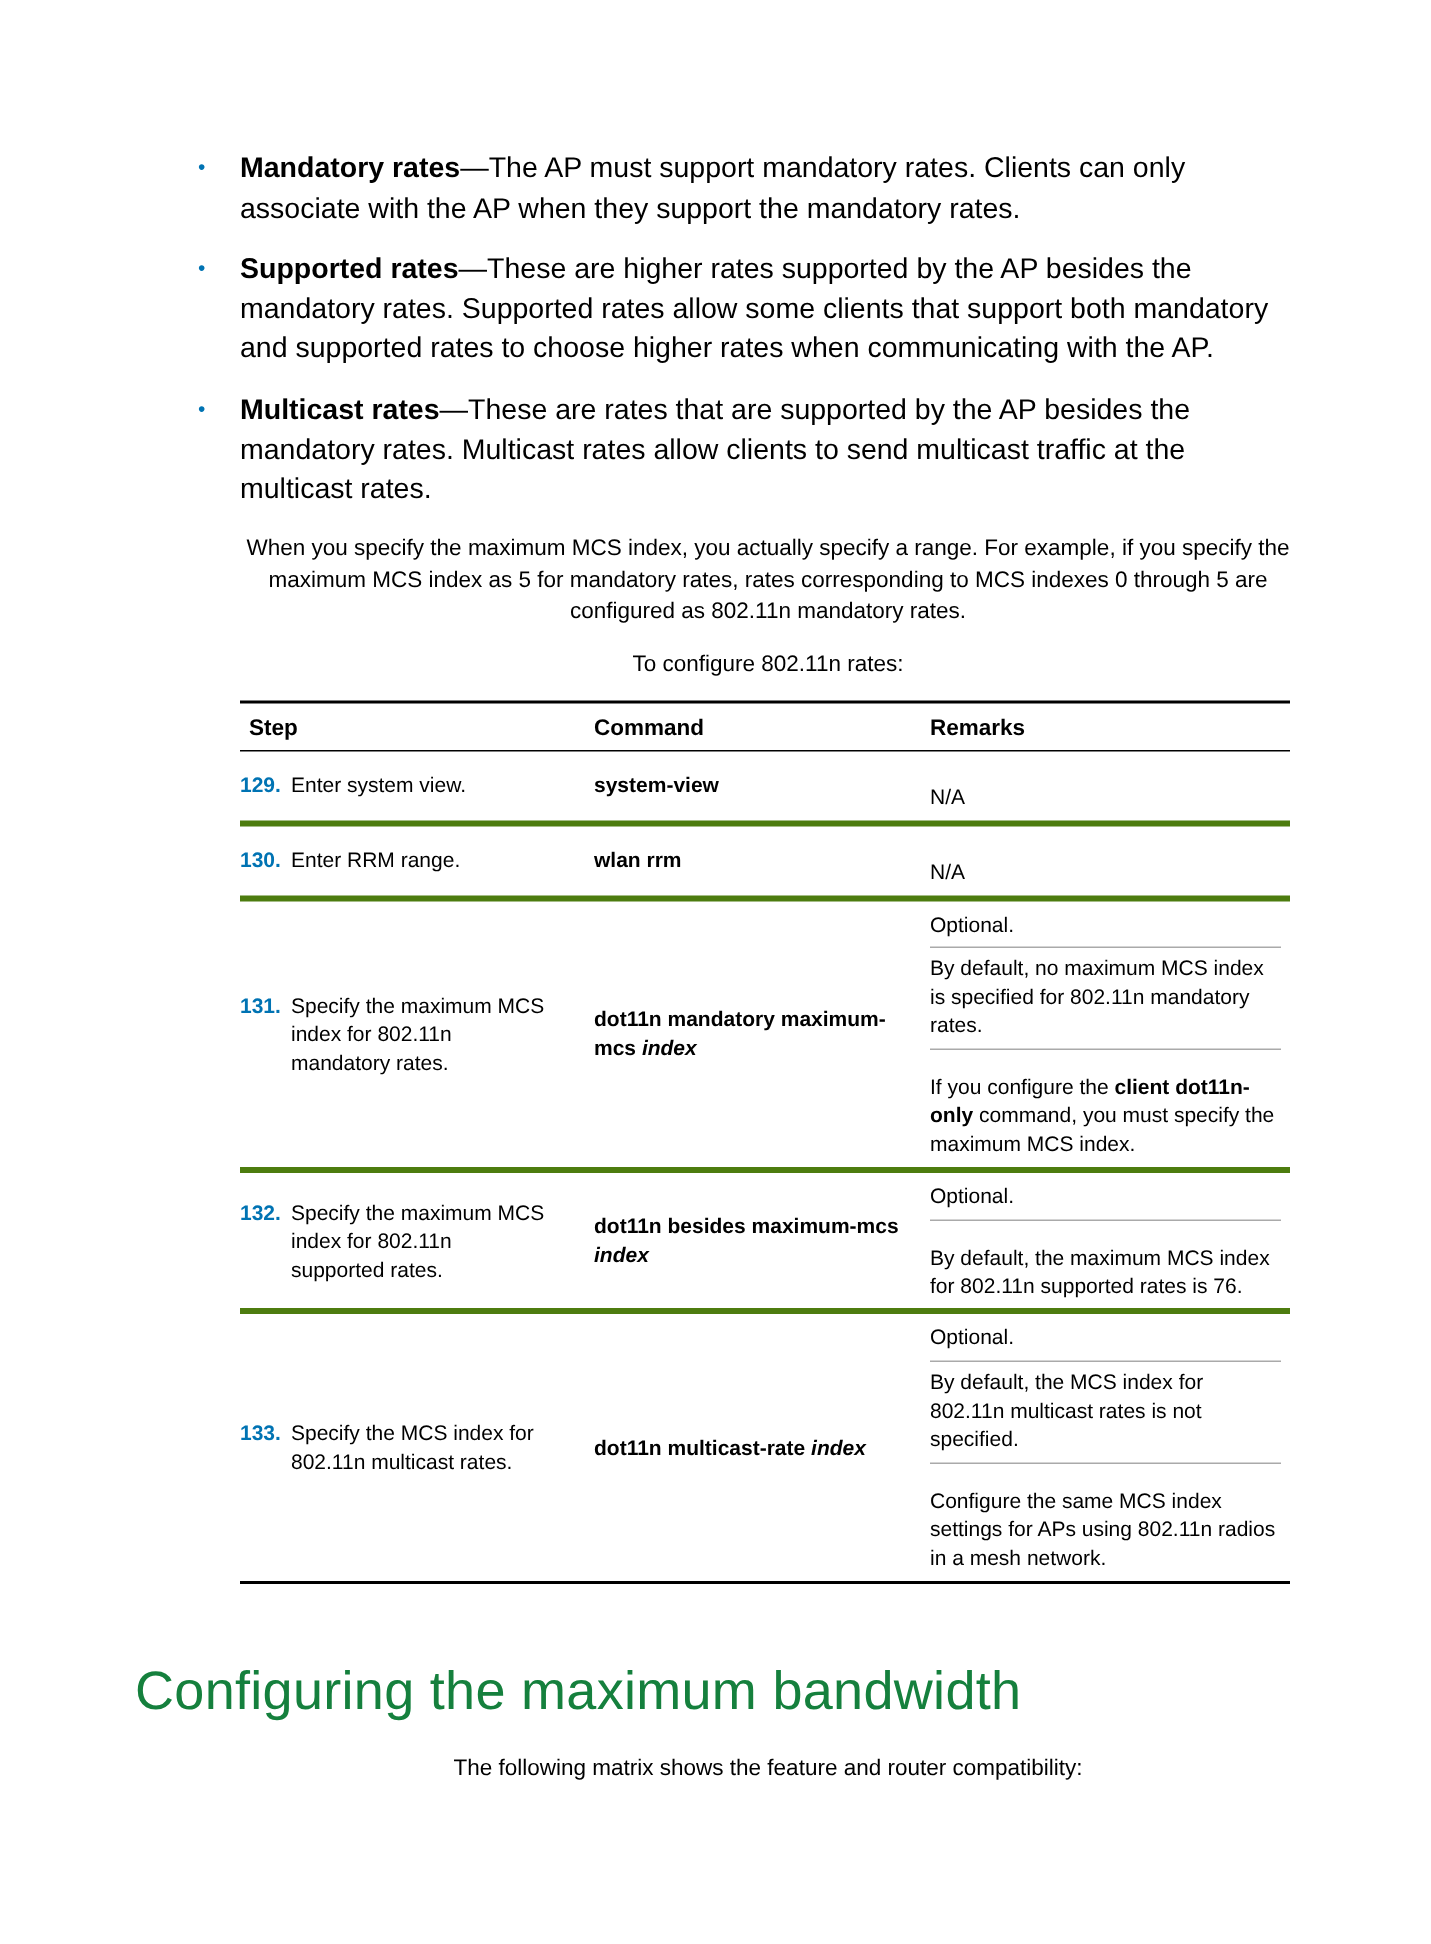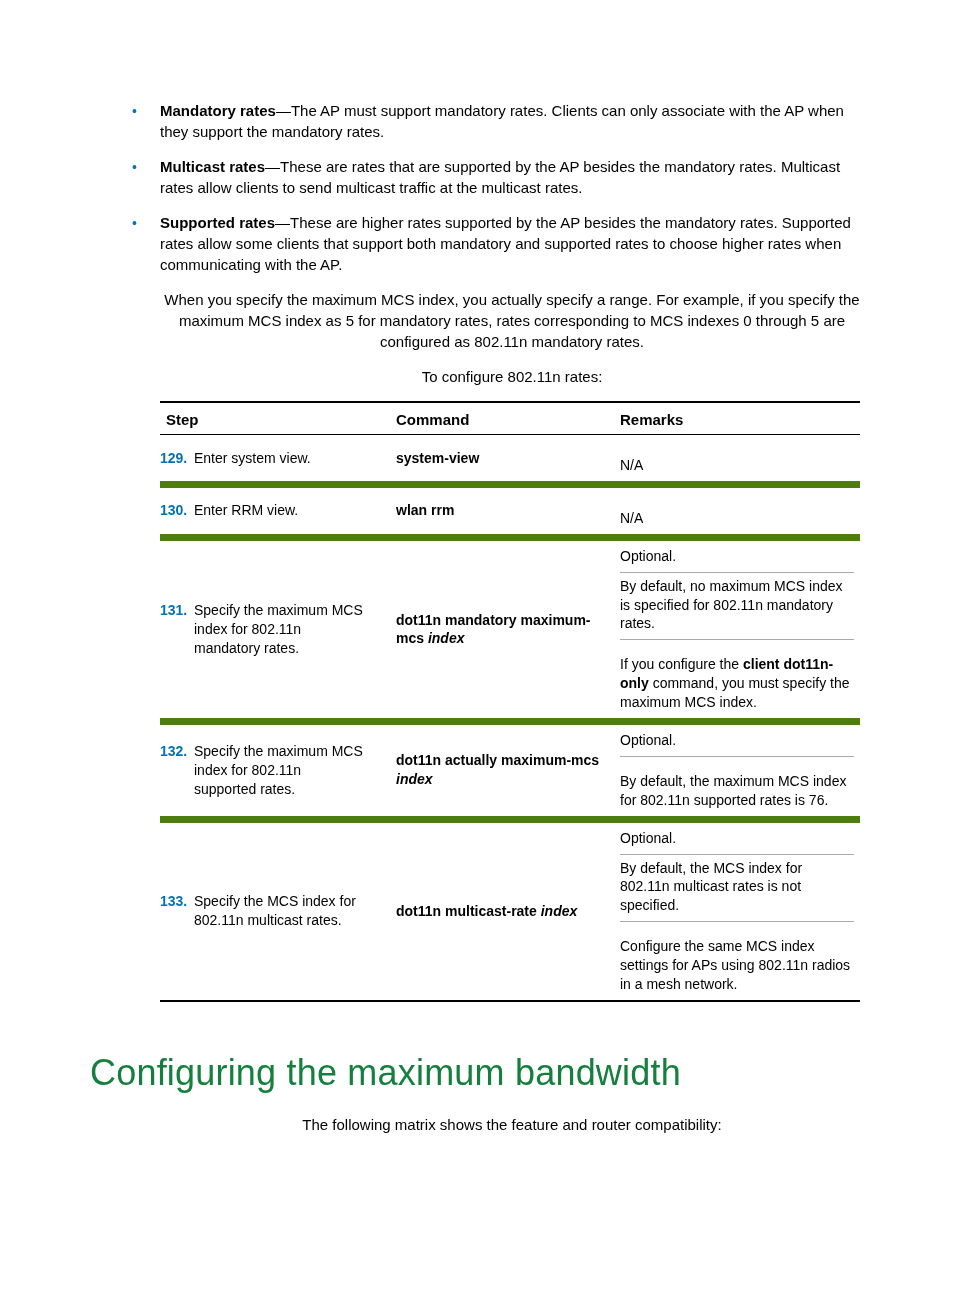--- a/index.html
+++ b/index.html
@@ -23,7 +23,7 @@
   ul.bullets li {
     position: relative;
     margin-bottom: 14px;
-    font-size: 15px;
+    font-size: 19px;
     line-height: 1.4;
   }
   ul.bullets li::before {

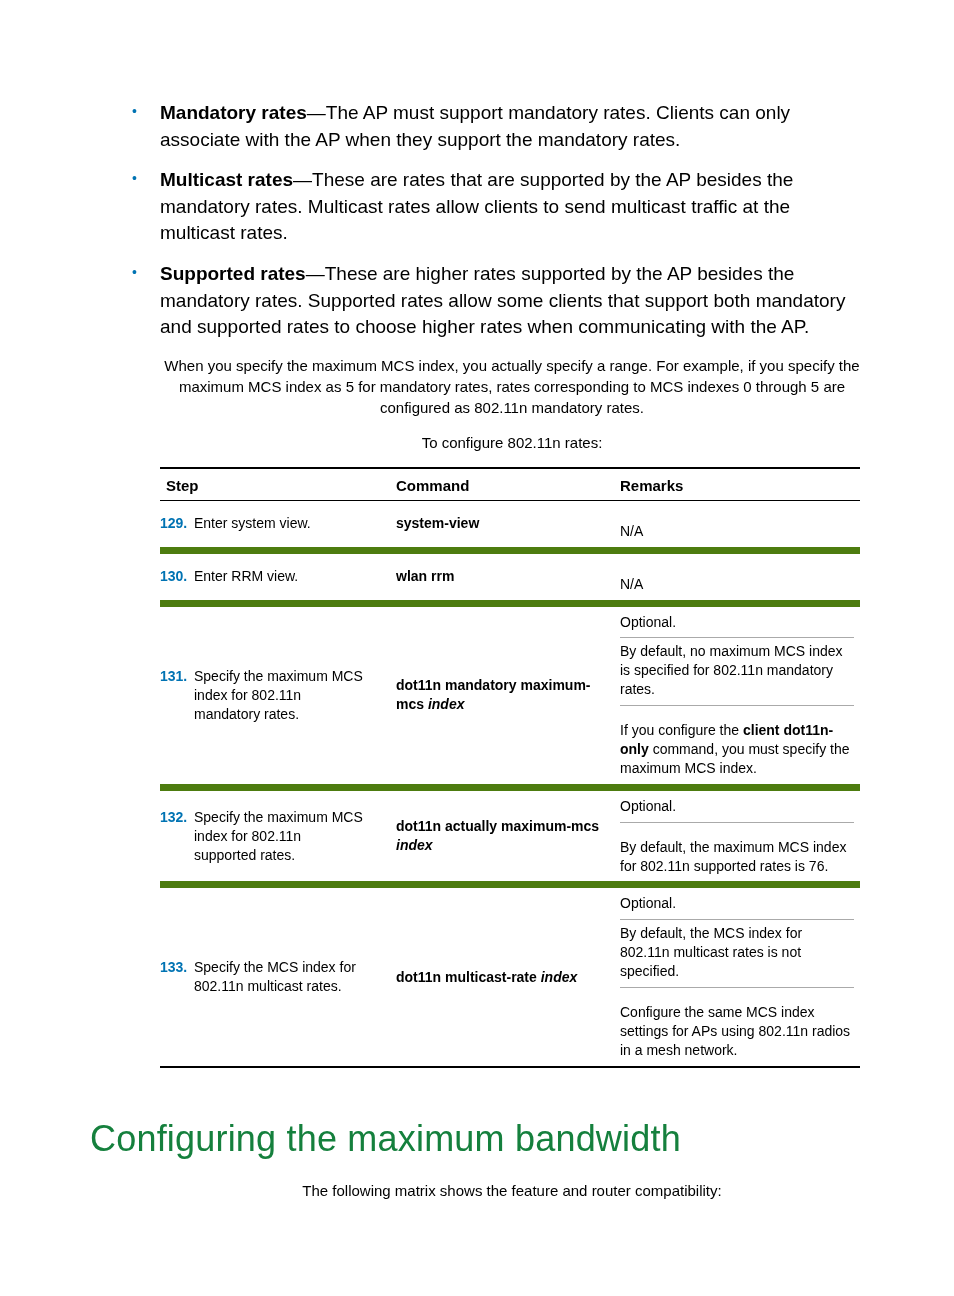--- a/index.html
+++ b/index.html
@@ -127,10 +127,10 @@
     <span class="bold">Mandatory rates</span><span>—The AP must support mandatory rates. Clients can only associate with the AP when they support the mandatory rates.</span>
   </li>
   <li>
-    <span class="bold">Multicast rates</span><span>—These are rates that are supported by the AP besides the mandatory rates. Multicast rates allow clients to send multicast traffic at the multicast rates.</span>
+    <span class="bold">Supported rates</span><span>—These are higher rates supported by the AP besides the mandatory rates. Supported rates allow some clients that support both mandatory and supported rates to choose higher rates when communicating with the AP.</span>
   </li>
   <li>
-    <span class="bold">Supported rates</span><span>—These are higher rates supported by the AP besides the mandatory rates. Supported rates allow some clients that support both mandatory and supported rates to choose higher rates when communicating with the AP.</span>
+    <span class="bold">Multicast rates</span><span>—These are rates that are supported by the AP besides the mandatory rates. Multicast rates allow clients to send multicast traffic at the multicast rates.</span>
   </li>
 </ul>
 

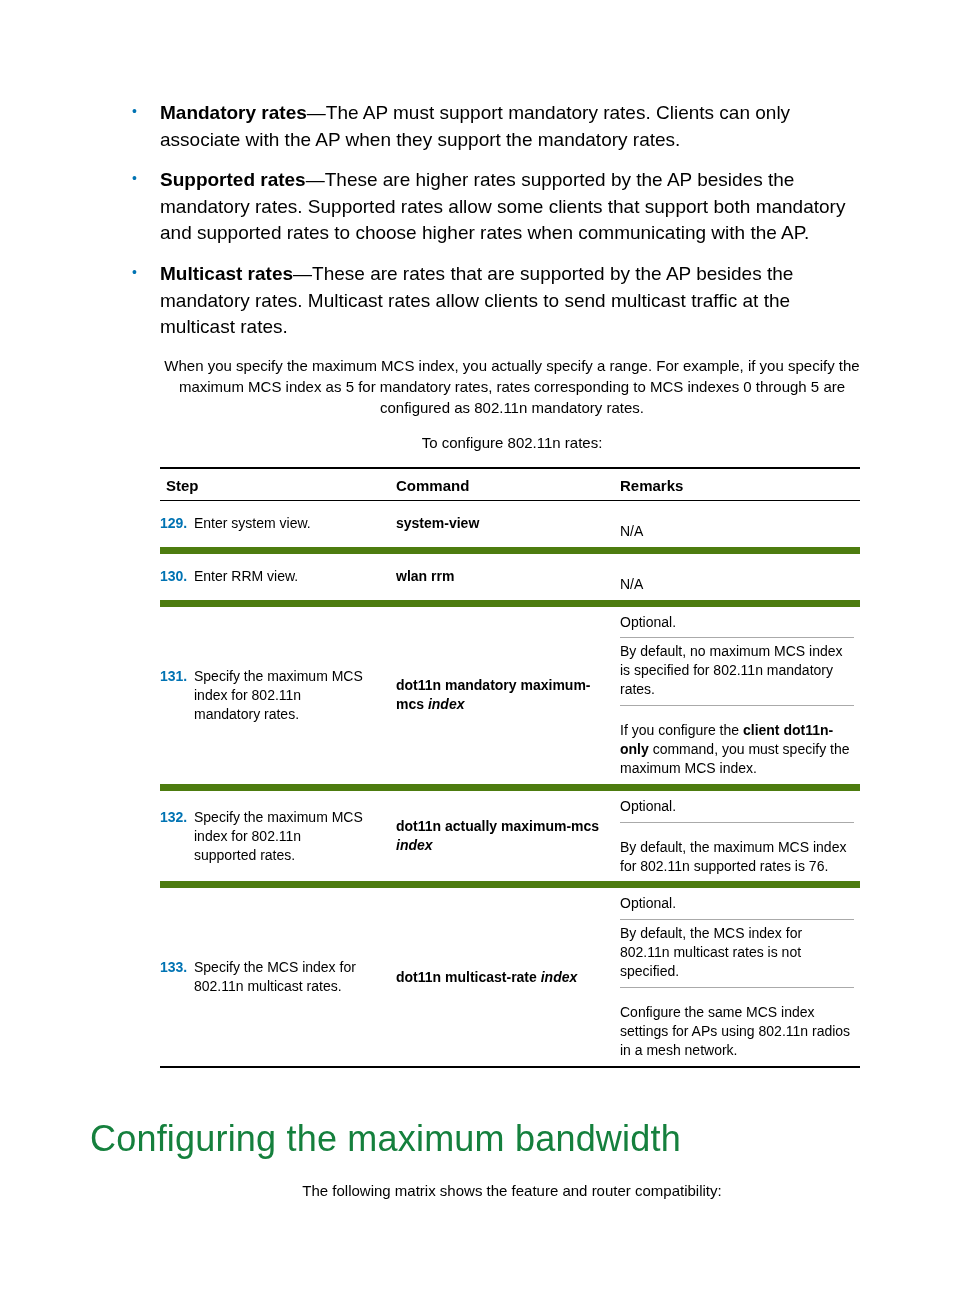--- a/index.html
+++ b/index.html
@@ -63,7 +63,7 @@
   table.cmd td {
     padding: 6px 6px 6px 6px;
     vertical-align: middle;
-    border-bottom: 7px solid #4d7c0f;
+    border-bottom: 4px solid #4d7c0f;
     line-height: 1.35;
   }
   table.cmd tbody tr.last td {

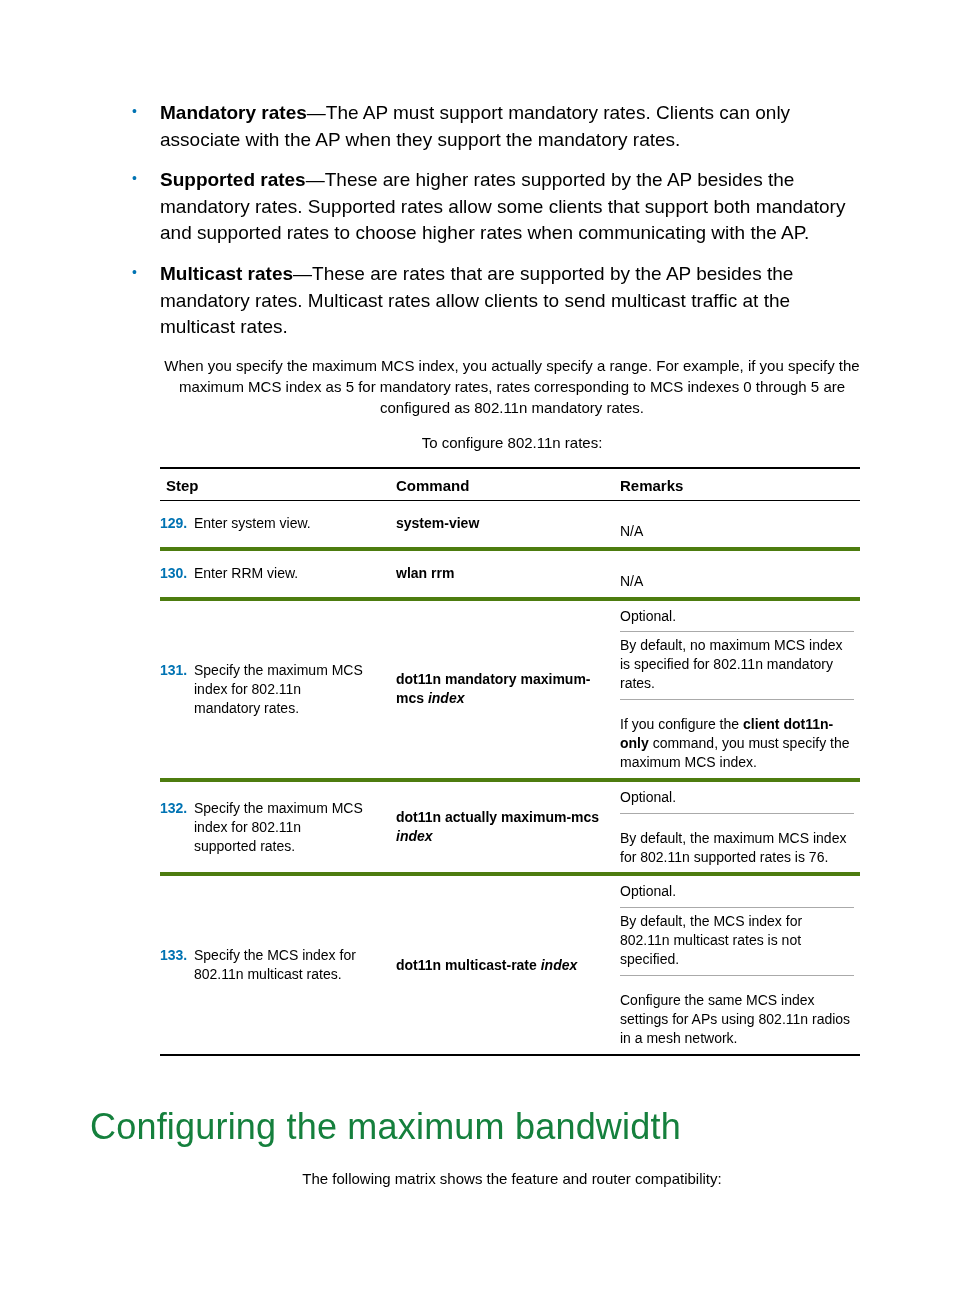--- a/index.html
+++ b/index.html
@@ -161,7 +161,7 @@
     </tr>
 
     <tr>
-      <td class="step"><span class="num">130.</span><span class="txt">Enter RRM view.</span></td>
+      <td class="step"><span class="num">130.</span><span class="txt">Enter RRM range.</span></td>
       <td class="command"><span>wlan rrm</span> <span class="italic"></span></td>
       <td class="remarks">
             <div class="rem-block">N/A</div>

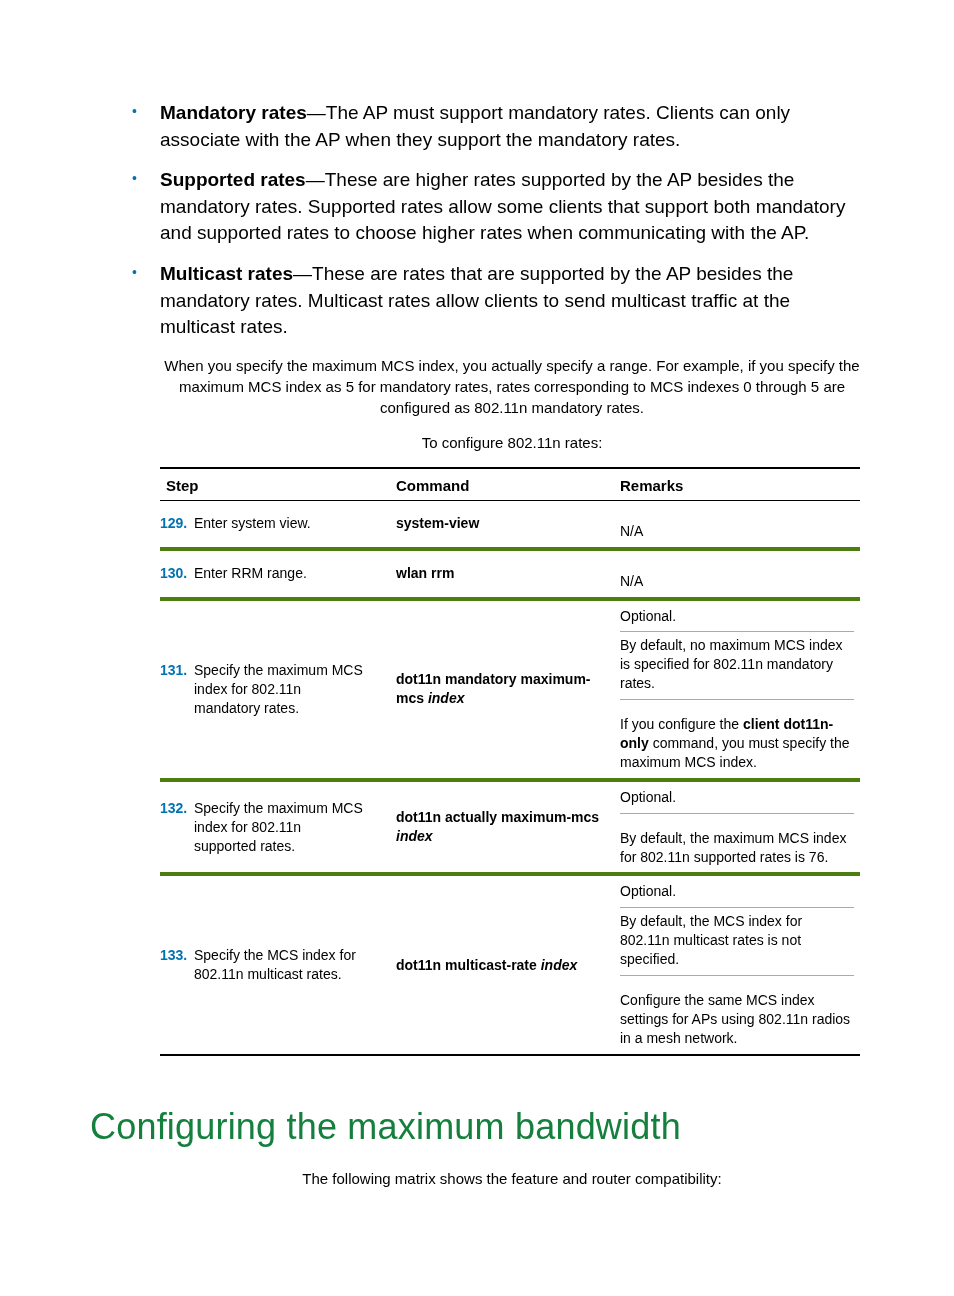--- a/index.html
+++ b/index.html
@@ -182,7 +182,7 @@
 
     <tr>
       <td class="step"><span class="num">132.</span><span class="txt">Specify the maximum MCS index for 802.11n supported rates.</span></td>
-      <td class="command"><span>dot11n actually maximum-mcs</span> <span class="italic">index</span></td>
+      <td class="command"><span>dot11n besides maximum-mcs</span> <span class="italic">index</span></td>
       <td class="remarks">
         <div class="rem-block">Optional.</div>
         <div class="sep"></div>

